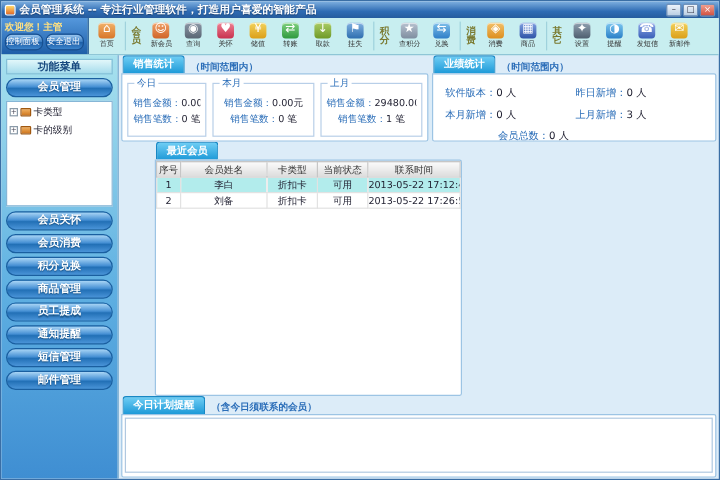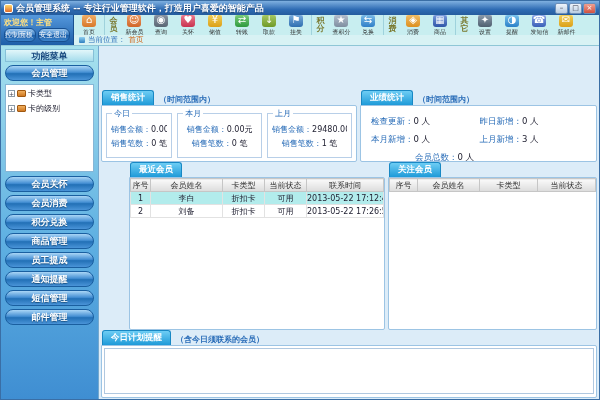--- a/index.html
+++ b/index.html
@@ -184,11 +184,6 @@
           
         </div>
 
-      </div>
-      <div class="crumb">
-        <span class="crumbdot"></span>
-        <span>当前位置：</span>
-        <span class="crumbval">首页</span>
       </div>
     </div>
   </div>

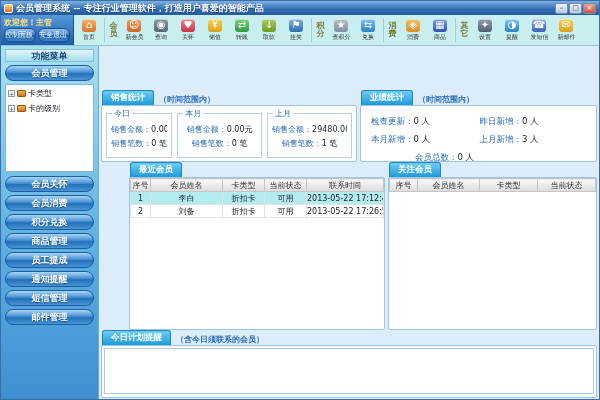--- a/index.html
+++ b/index.html
@@ -217,7 +217,7 @@
 
     <div class="content">
 
-      <div class="prow" style="height:70px; flex:0 0 70px;margin-top:44px;">
+      <div class="prow" style="height:70px; flex:0 0 70px;">
         <div class="pcol" style="width:256px; flex:0 0 256px;">
           <div class="ptabrow">
             <span class="ptab">销售统计</span>

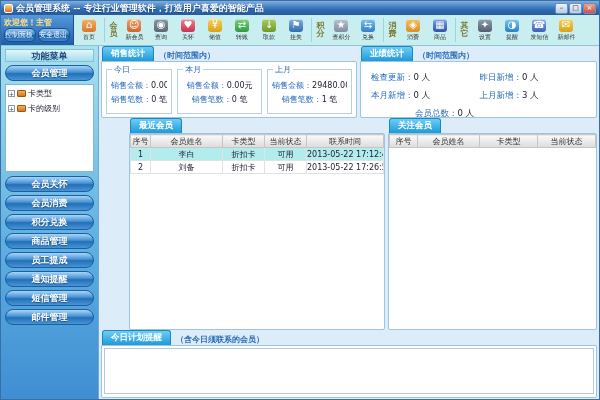--- a/index.html
+++ b/index.html
@@ -248,7 +248,7 @@
           </div>
           <div class="pbody">
             <div class="perfgrid">
-              <div class="perfrow"><span class="slabel">检查更新：</span><span class="sval">0 人</span></div>
+              <div class="perfrow"><span class="slabel">软件版本：</span><span class="sval">0 人</span></div>
               <div class="perfrow"><span class="slabel">昨日新增：</span><span class="sval">0 人</span></div>
               <div class="perfrow"><span class="slabel">本月新增：</span><span class="sval">0 人</span></div>
               <div class="perfrow"><span class="slabel">上月新增：</span><span class="sval">3 人</span></div>

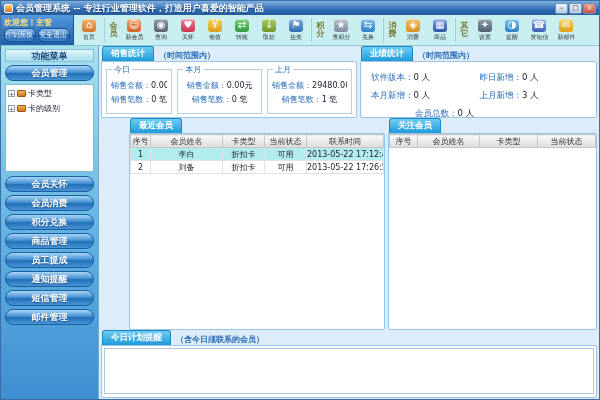--- a/index.html
+++ b/index.html
@@ -298,29 +298,6 @@
               </table>
           </div>
         </div>
-        <div class="pcol" style="flex:1;">
-          <div class="ptabrow">
-            <span class="ptab">关注会员</span>
-          </div>
-          <div class="pbody">
-            <table class="dt">
-              <colgroup>
-                  <col style="width:28px">
-                  <col>
-                  <col style="width:58px">
-                  <col style="width:58px">
-                </colgroup>
-              <tbody>
-                  <tr>
-                <th>序号</th>
-                <th>会员姓名</th>
-                <th>卡类型</th>
-                <th>当前状态</th>
-              </tr>
-            </tbody>
-              </table>
-          </div>
-        </div>
       </div>
 
       <div class="pcol" style="flex:0 0 66px; height:66px;">

